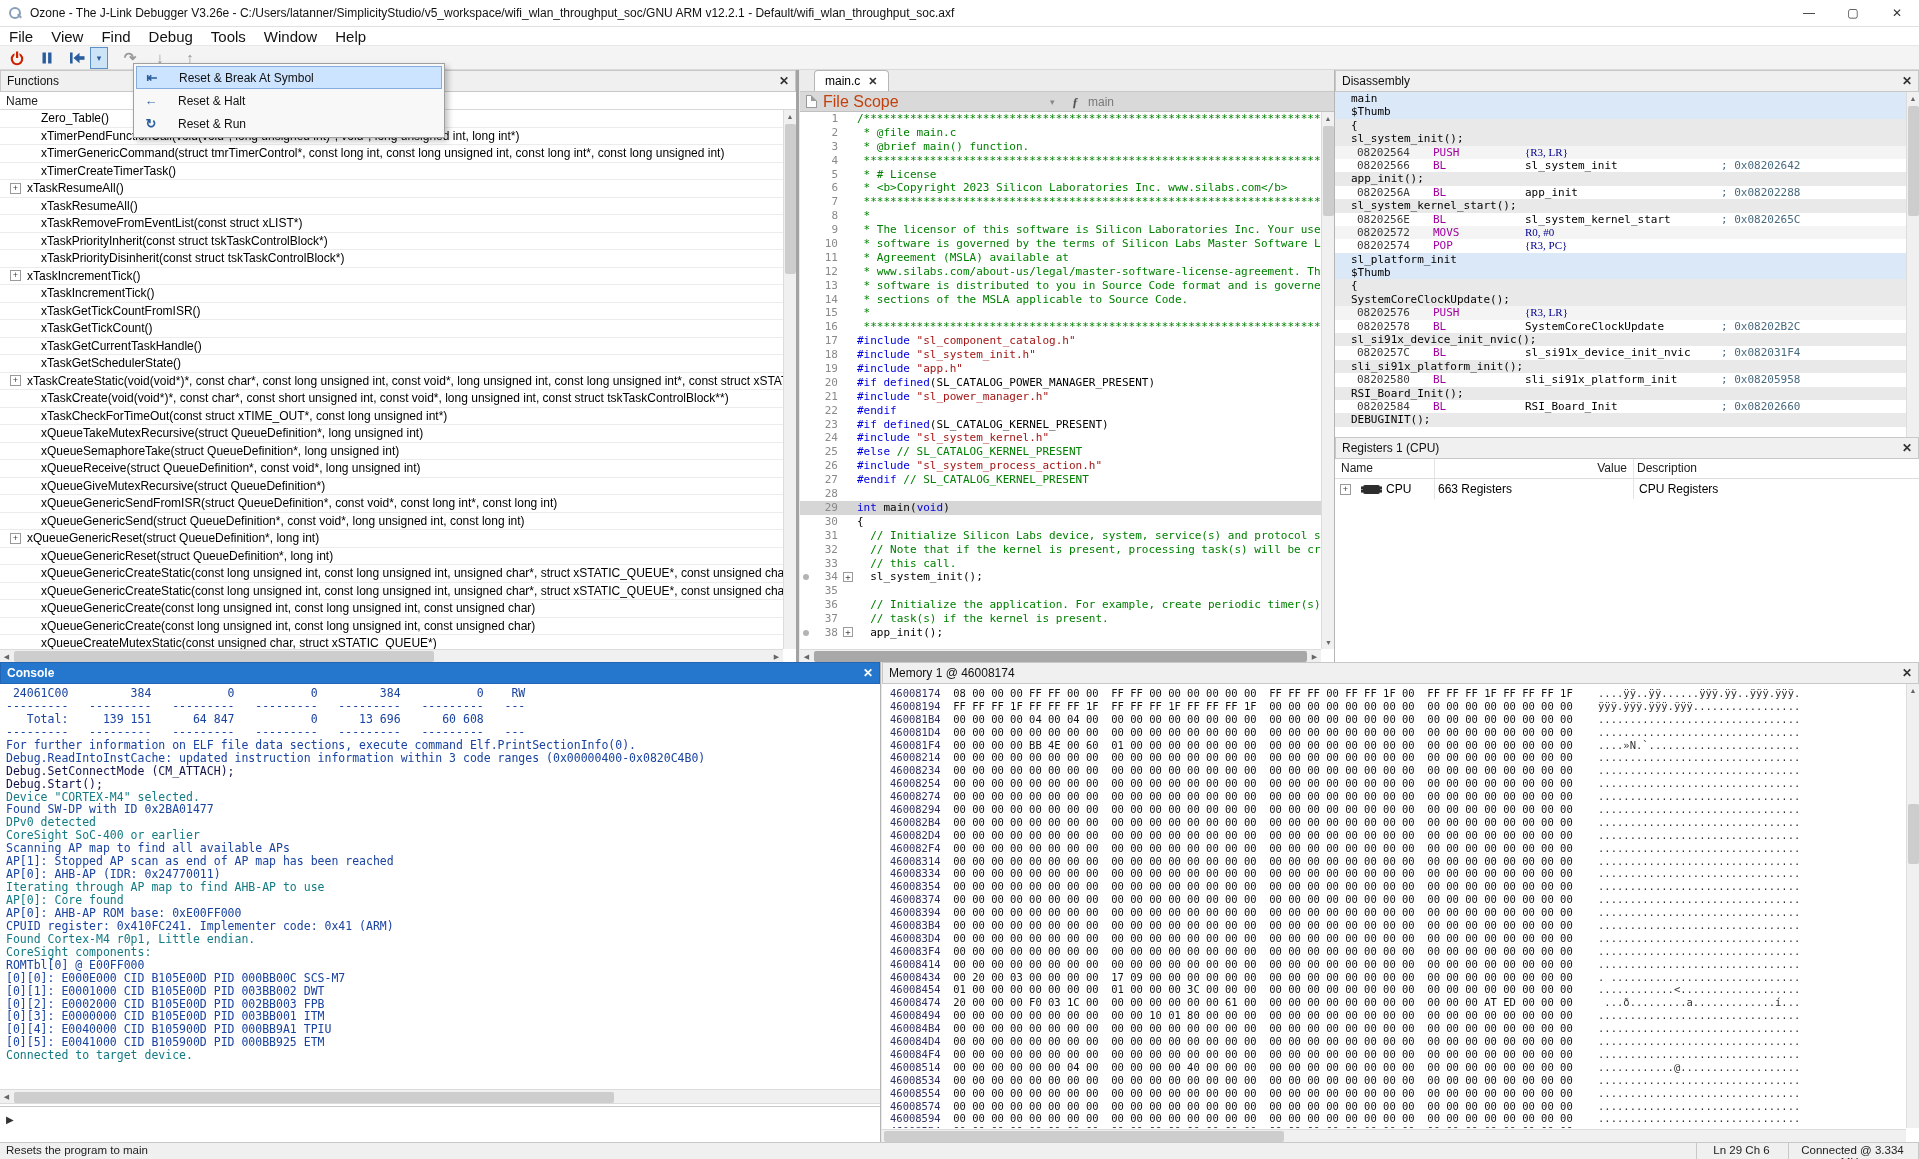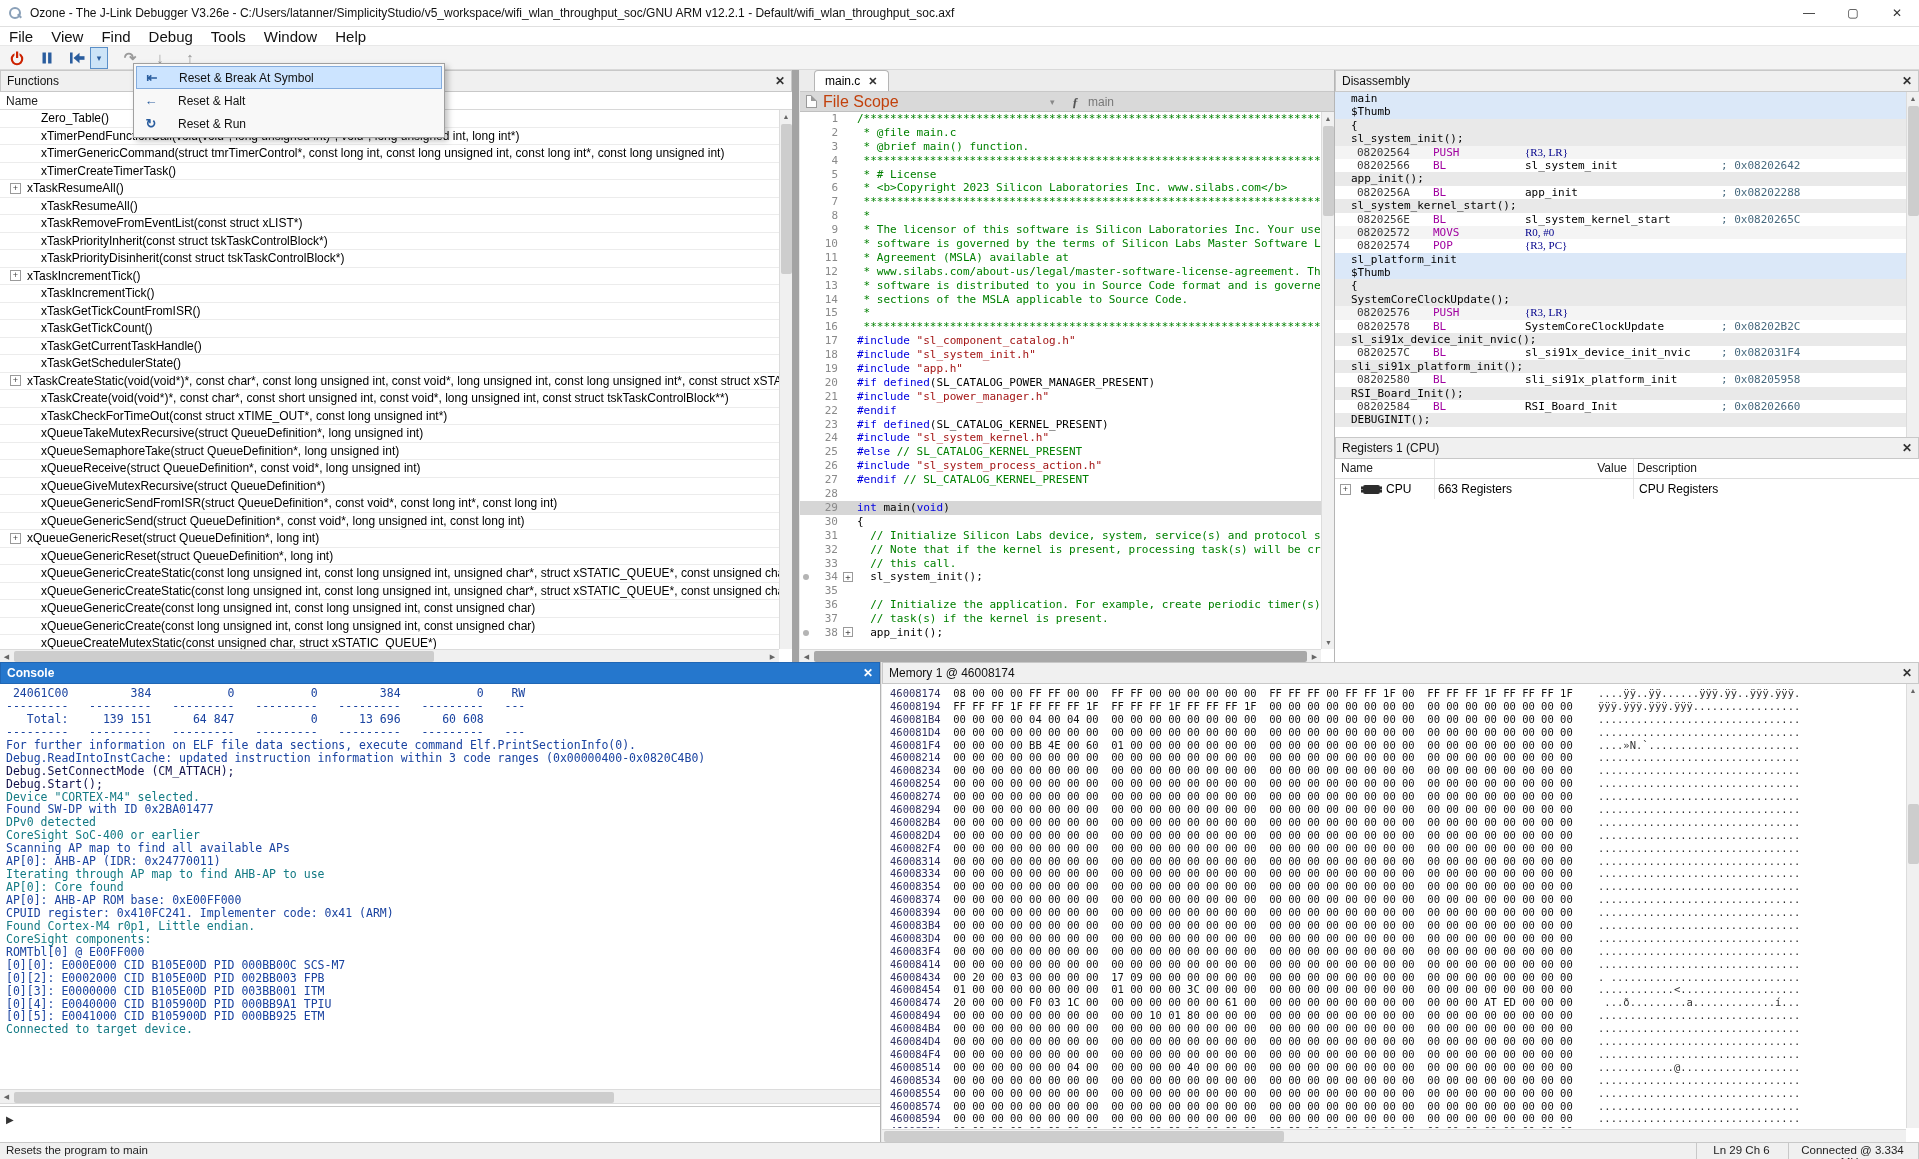--- a/index.html
+++ b/index.html
@@ -48,7 +48,7 @@
 
   
   .fn-panel { position:absolute; left:0; top:70px; width:799px; height:592px; background:#fff;
-    border-right:7px solid #a3a3a3; }
+    border-right:3px solid #a3a3a3; }
   .fn-colhead { height:18px; border-bottom:1px solid #d8d8d8; background:#fff; padding-left:6px;
     font-size:12px; color:#222; line-height:18px; }
   .fn-list { position:absolute; top:40px; left:0; right:13px; bottom:13px; overflow:hidden; background:#fff; }

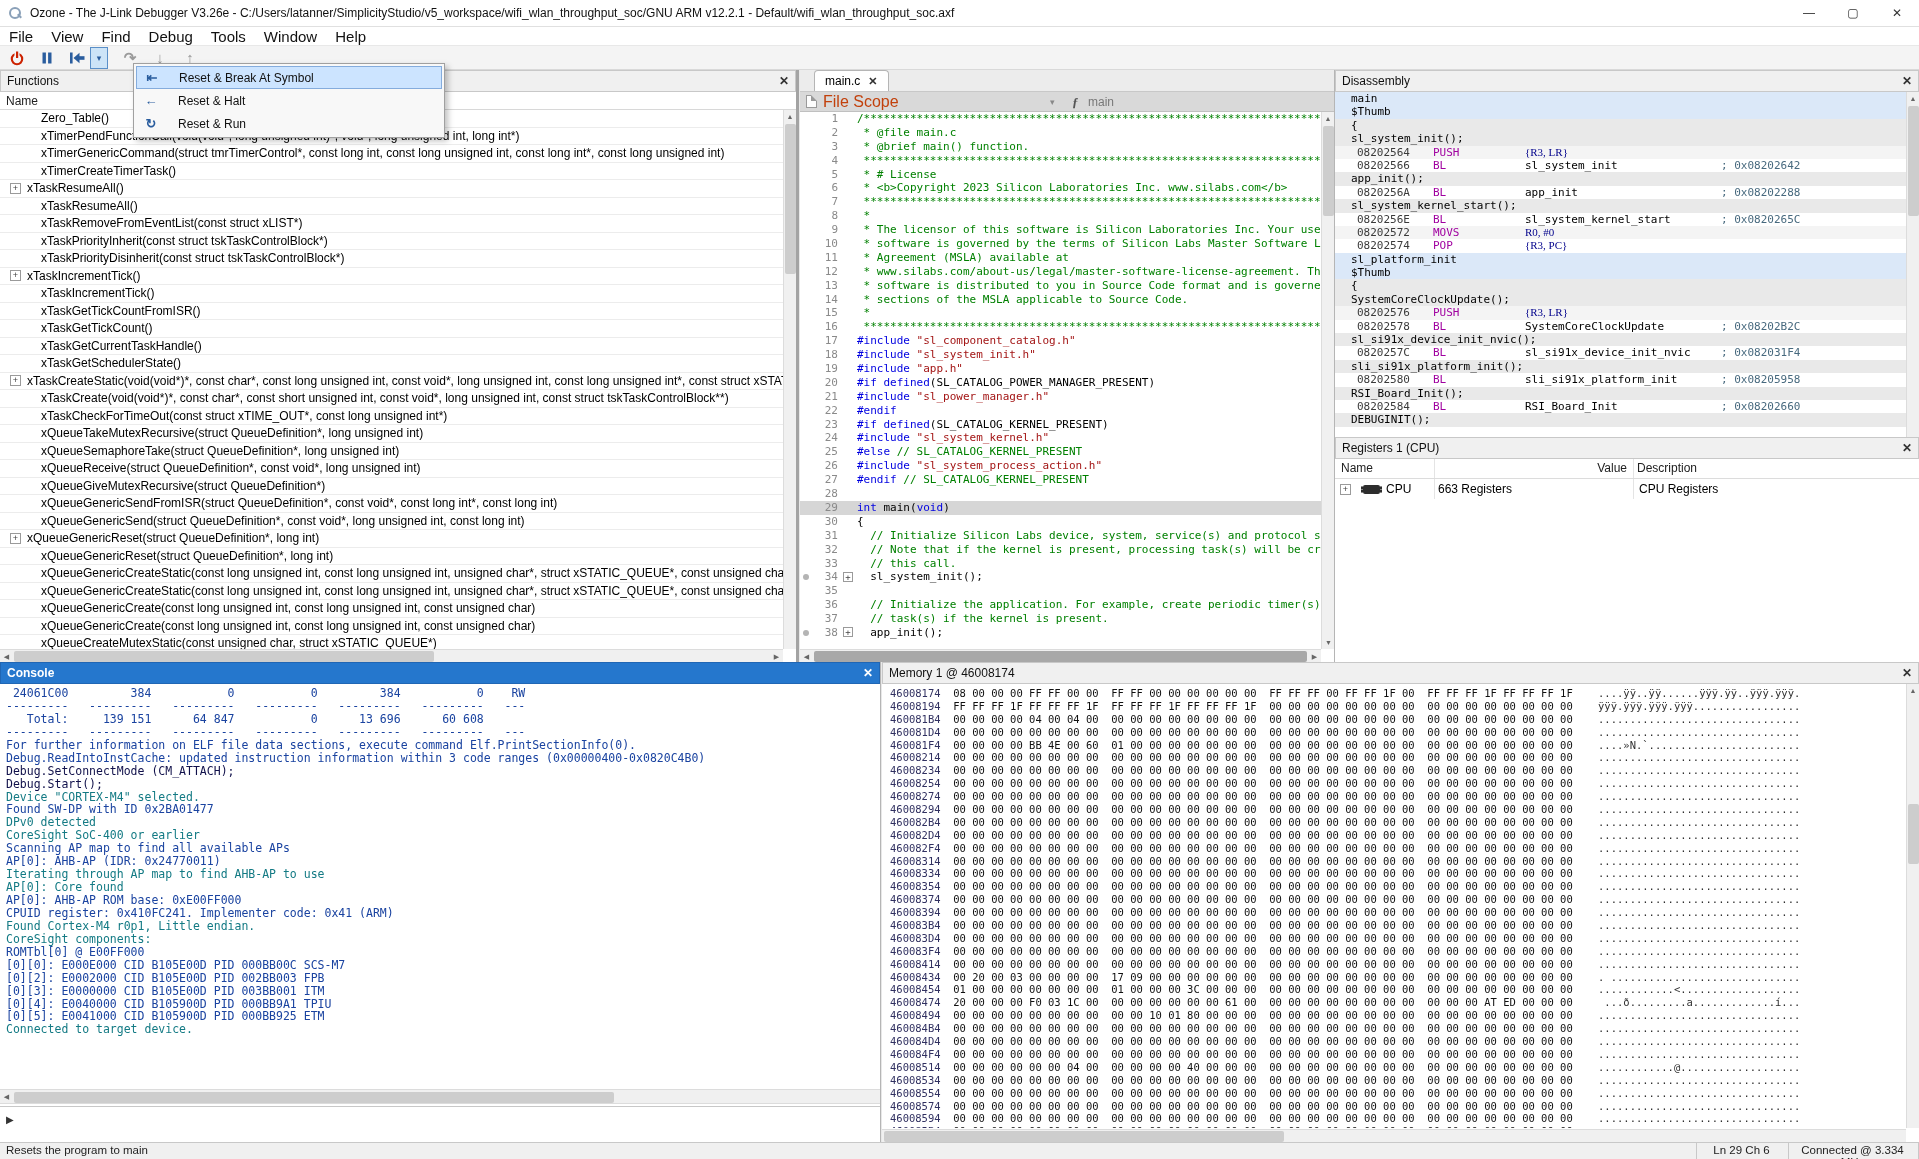--- a/index.html
+++ b/index.html
@@ -512,6 +512,7 @@
         <div class="con-line con-t">DPv0 detected</div>
         <div class="con-line con-t">CoreSight SoC-400 or earlier</div>
         <div class="con-line con-b">Scanning AP map to find all available APs</div>
+        <div class="con-line con-b">AP[1]: Stopped AP scan as end of AP map has been reached</div>
         <div class="con-line con-b">AP[0]: AHB-AP (IDR: 0x24770011)</div>
         <div class="con-line con-t">Iterating through AP map to find AHB-AP to use</div>
         <div class="con-line con-t">AP[0]: Core found</div>

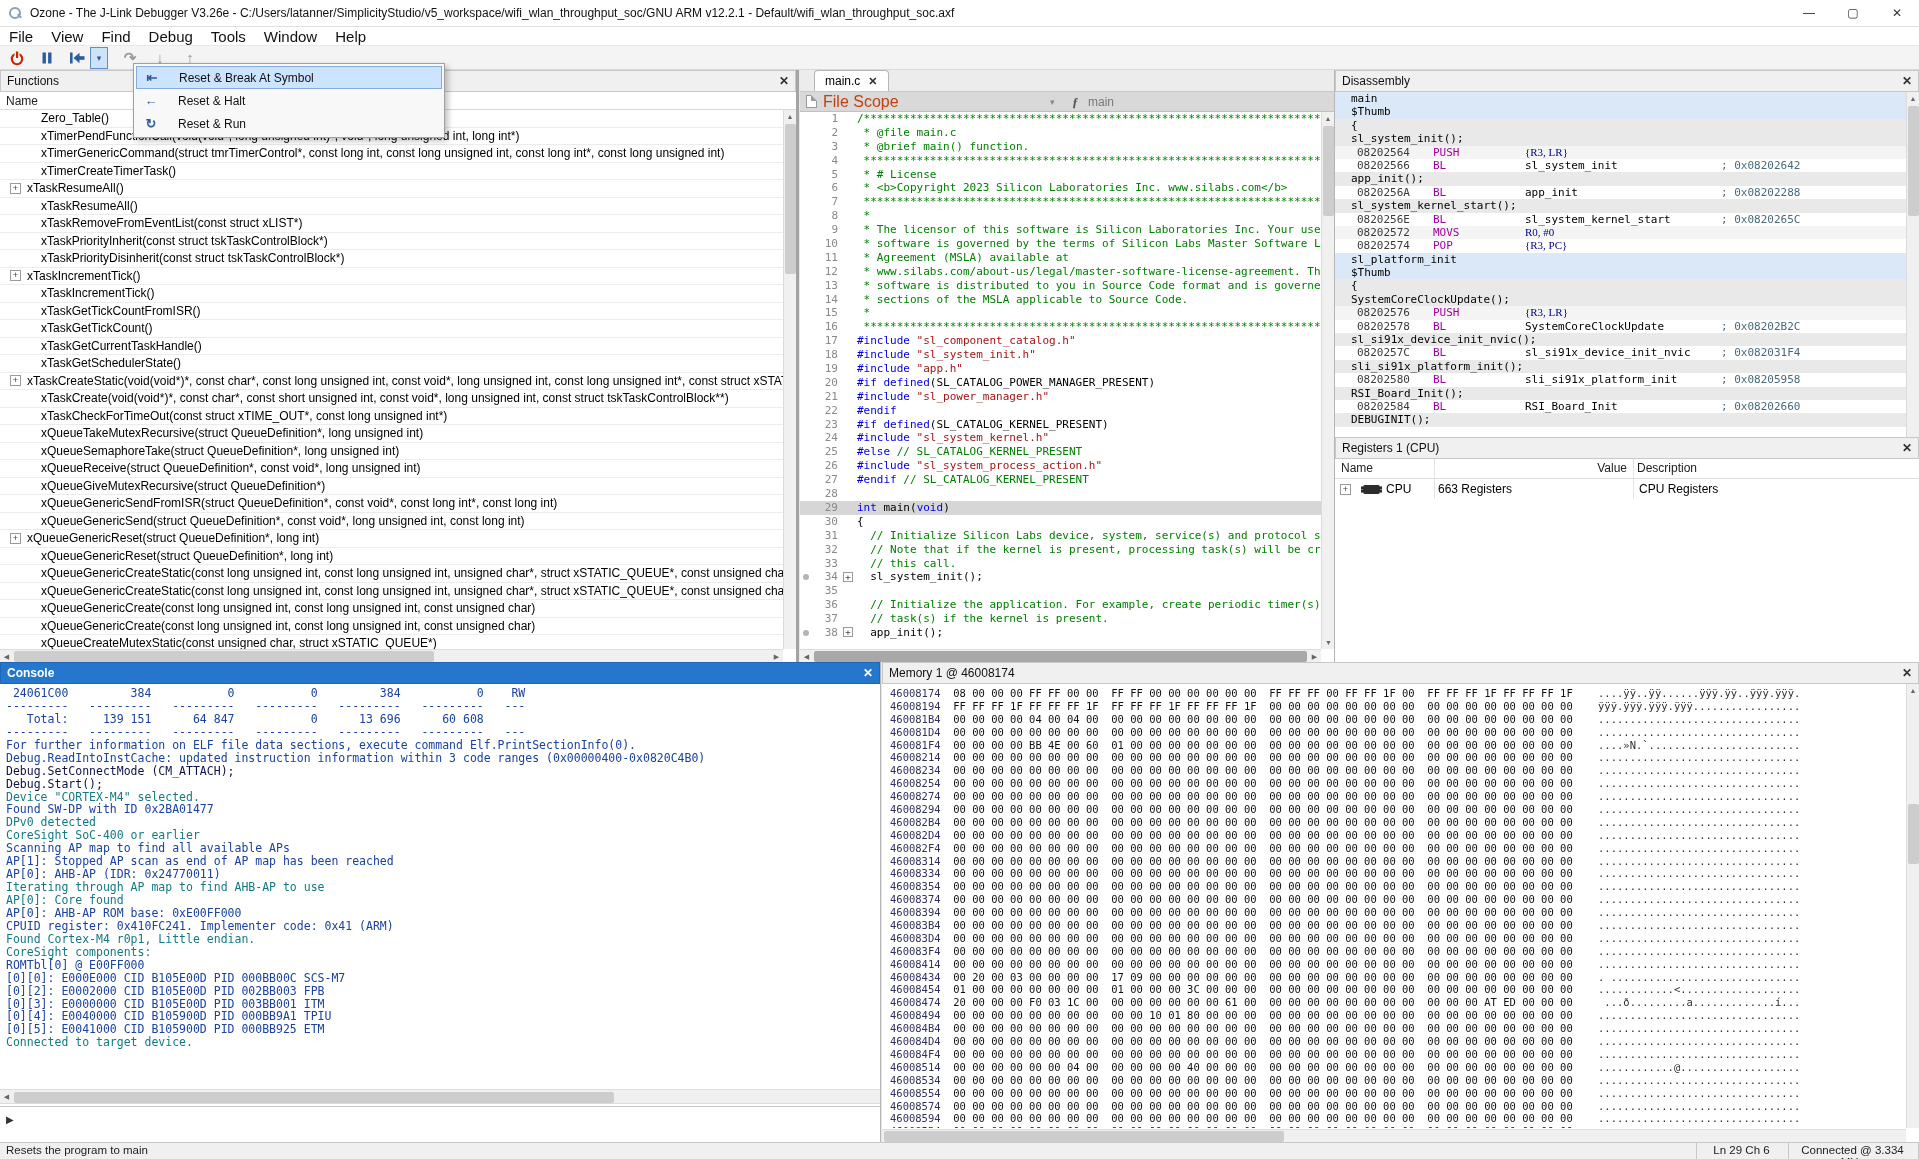--- a/index.html
+++ b/index.html
@@ -522,6 +522,7 @@
         <div class="con-line con-t">CoreSight components:</div>
         <div class="con-line con-b">ROMTbl[0] @ E00FF000</div>
         <div class="con-line con-b">[0][0]: E000E000 CID B105E00D PID 000BB00C SCS-M7</div>
+        <div class="con-line con-b">[0][1]: E0001000 CID B105E00D PID 003BB002 DWT</div>
         <div class="con-line con-b">[0][2]: E0002000 CID B105E00D PID 002BB003 FPB</div>
         <div class="con-line con-b">[0][3]: E0000000 CID B105E00D PID 003BB001 ITM</div>
         <div class="con-line con-b">[0][4]: E0040000 CID B105900D PID 000BB9A1 TPIU</div>

